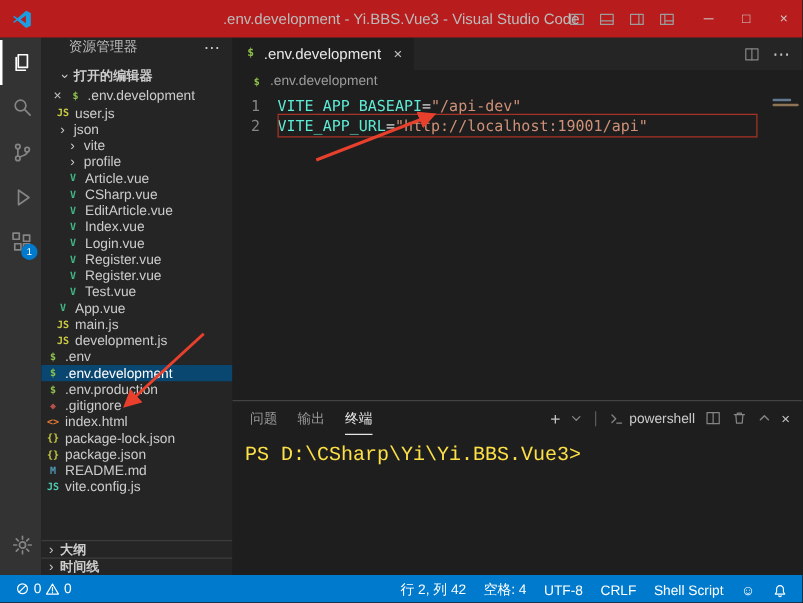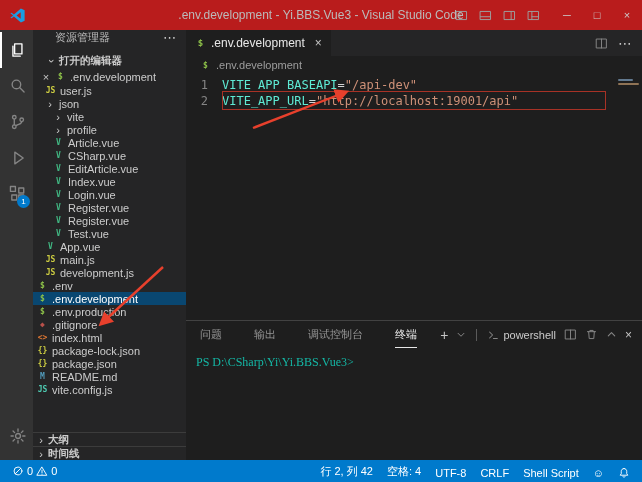--- a/index.html
+++ b/index.html
@@ -68,7 +68,7 @@
 
 .panel{height:140px;border-top:1px solid #424242;display:flex;flex-direction:column}
 .panel-head{height:27px;display:flex;align-items:center;padding:0 10px 0 14px;flex:none}
-.panel-tabs{display:flex;gap:32px;height:100%}
+.panel-tabs{display:flex;gap:16px;height:100%}
 .ptab{display:flex;align-items:center;font-size:11px;color:#969696;border-bottom:1px solid transparent}
 .ptab.active{color:#e7e7e7;border-bottom-color:#e7e7e7}
 .panel-actions{margin-left:auto;display:flex;align-items:center;gap:8px}

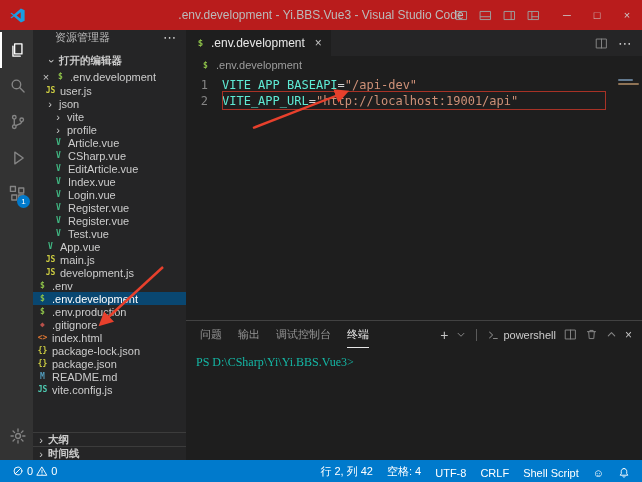--- a/index.html
+++ b/index.html
@@ -348,7 +348,6 @@
         <div class="panel-tabs">
             <div class="ptab">问题</div>
             <div class="ptab">输出</div>
-            <div class="ptab">调试控制台</div>
             <div class="ptab active">终端</div>
           </div>
         <div class="panel-actions">

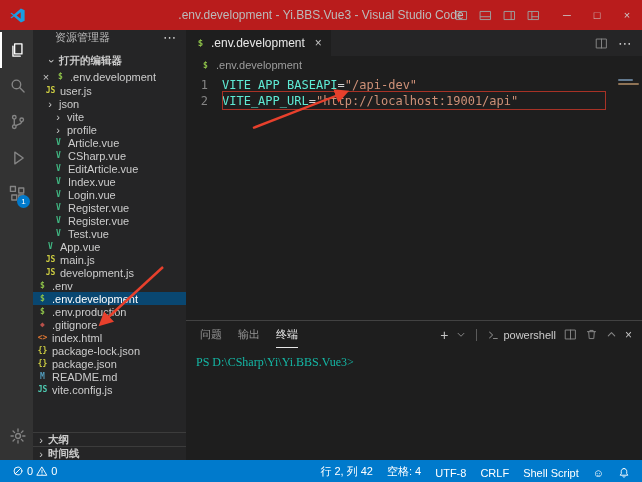--- a/index.html
+++ b/index.html
@@ -76,7 +76,7 @@
 .pa-plus{font-size:14px;line-height:1}
 .pa-divider{width:1px;height:12px;background:#5a5a5a;margin:0 2px}
 .ps-item{display:flex;align-items:center;gap:4px;font-size:11px;color:#cccccc}
-.term-body{padding:7px 0 0 10px;font-family:Liberation Serif, serif;font-size:12px;color:#14b8a6}
+.term-body{padding:7px 0 0 10px;font-family:Liberation Mono, monospace;font-size:16px;color:#fde047}
 
 
 .statusbar{height:22px;background:var(--accent,#007acc);display:flex;align-items:center;color:#ffffff;font-size:11px;padding:0 8px}

